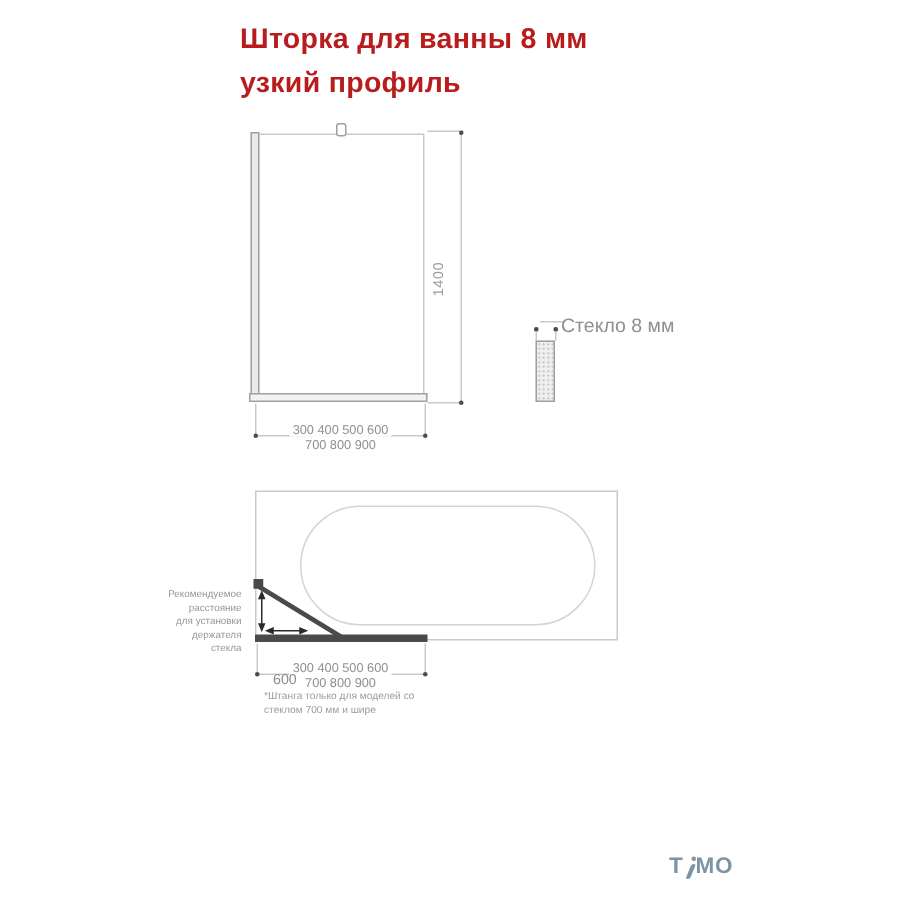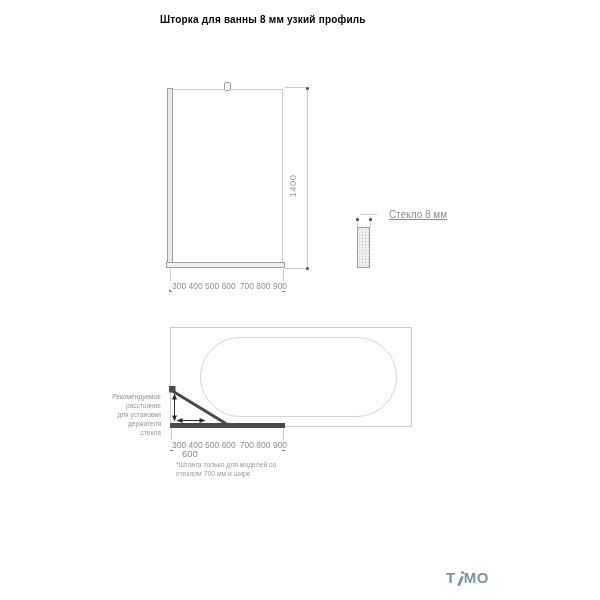--- a/index.html
+++ b/index.html
@@ -15,8 +15,8 @@
 
   .title {
     left: 160px; top: 12px; width: 288px;
-    font-size: 10px; line-height: 1.55; font-weight: 600;
-    color: #000000; letter-spacing: .2px;
+    font-size: 19px; line-height: 1.55; font-weight: 600;
+    color: #b91c1c; letter-spacing: .2px;
   }
 
   

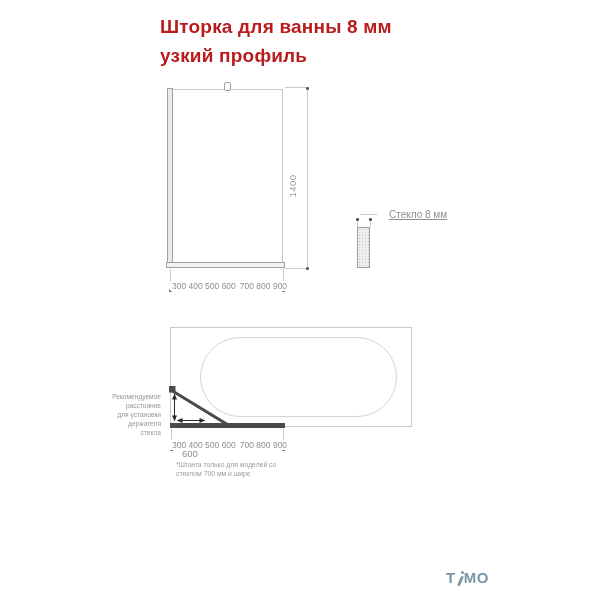--- a/index.html
+++ b/index.html
@@ -63,7 +63,7 @@
     background-size: 3px 3px;
   }
   .glass-label {
-    left: 389px; top: 209px; color: #8f8f8f; font-size: 10px; white-space: nowrap; text-decoration: underline;
+    left: 374px; top: 209px; color: #8f8f8f; font-size: 13px; white-space: nowrap;
   }
 
   

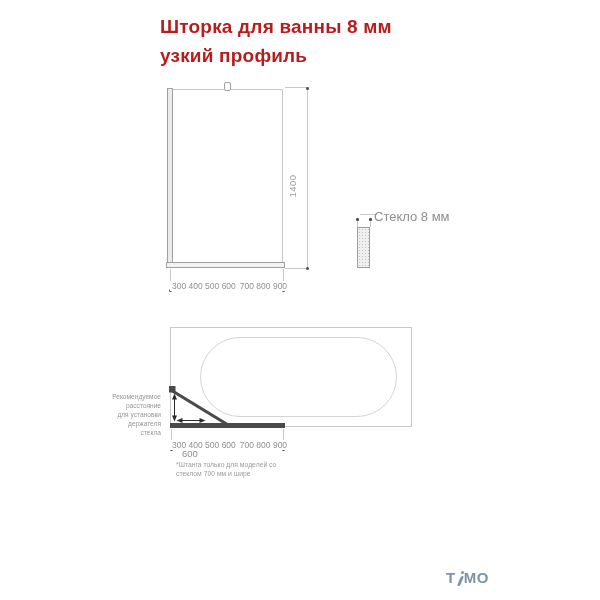--- a/index.html
+++ b/index.html
@@ -30,7 +30,7 @@
     text-align: center; white-space: nowrap;
   }
   .dimtext span { background: #ffffff; padding: 0 2px; }
-  .dim-stack { display: flex; flex-direction: row; align-items: center; z-index: 3; }
+  .dim-stack { display: flex; flex-direction: column; align-items: center; z-index: 3; }
 
   
   .glass-front {

